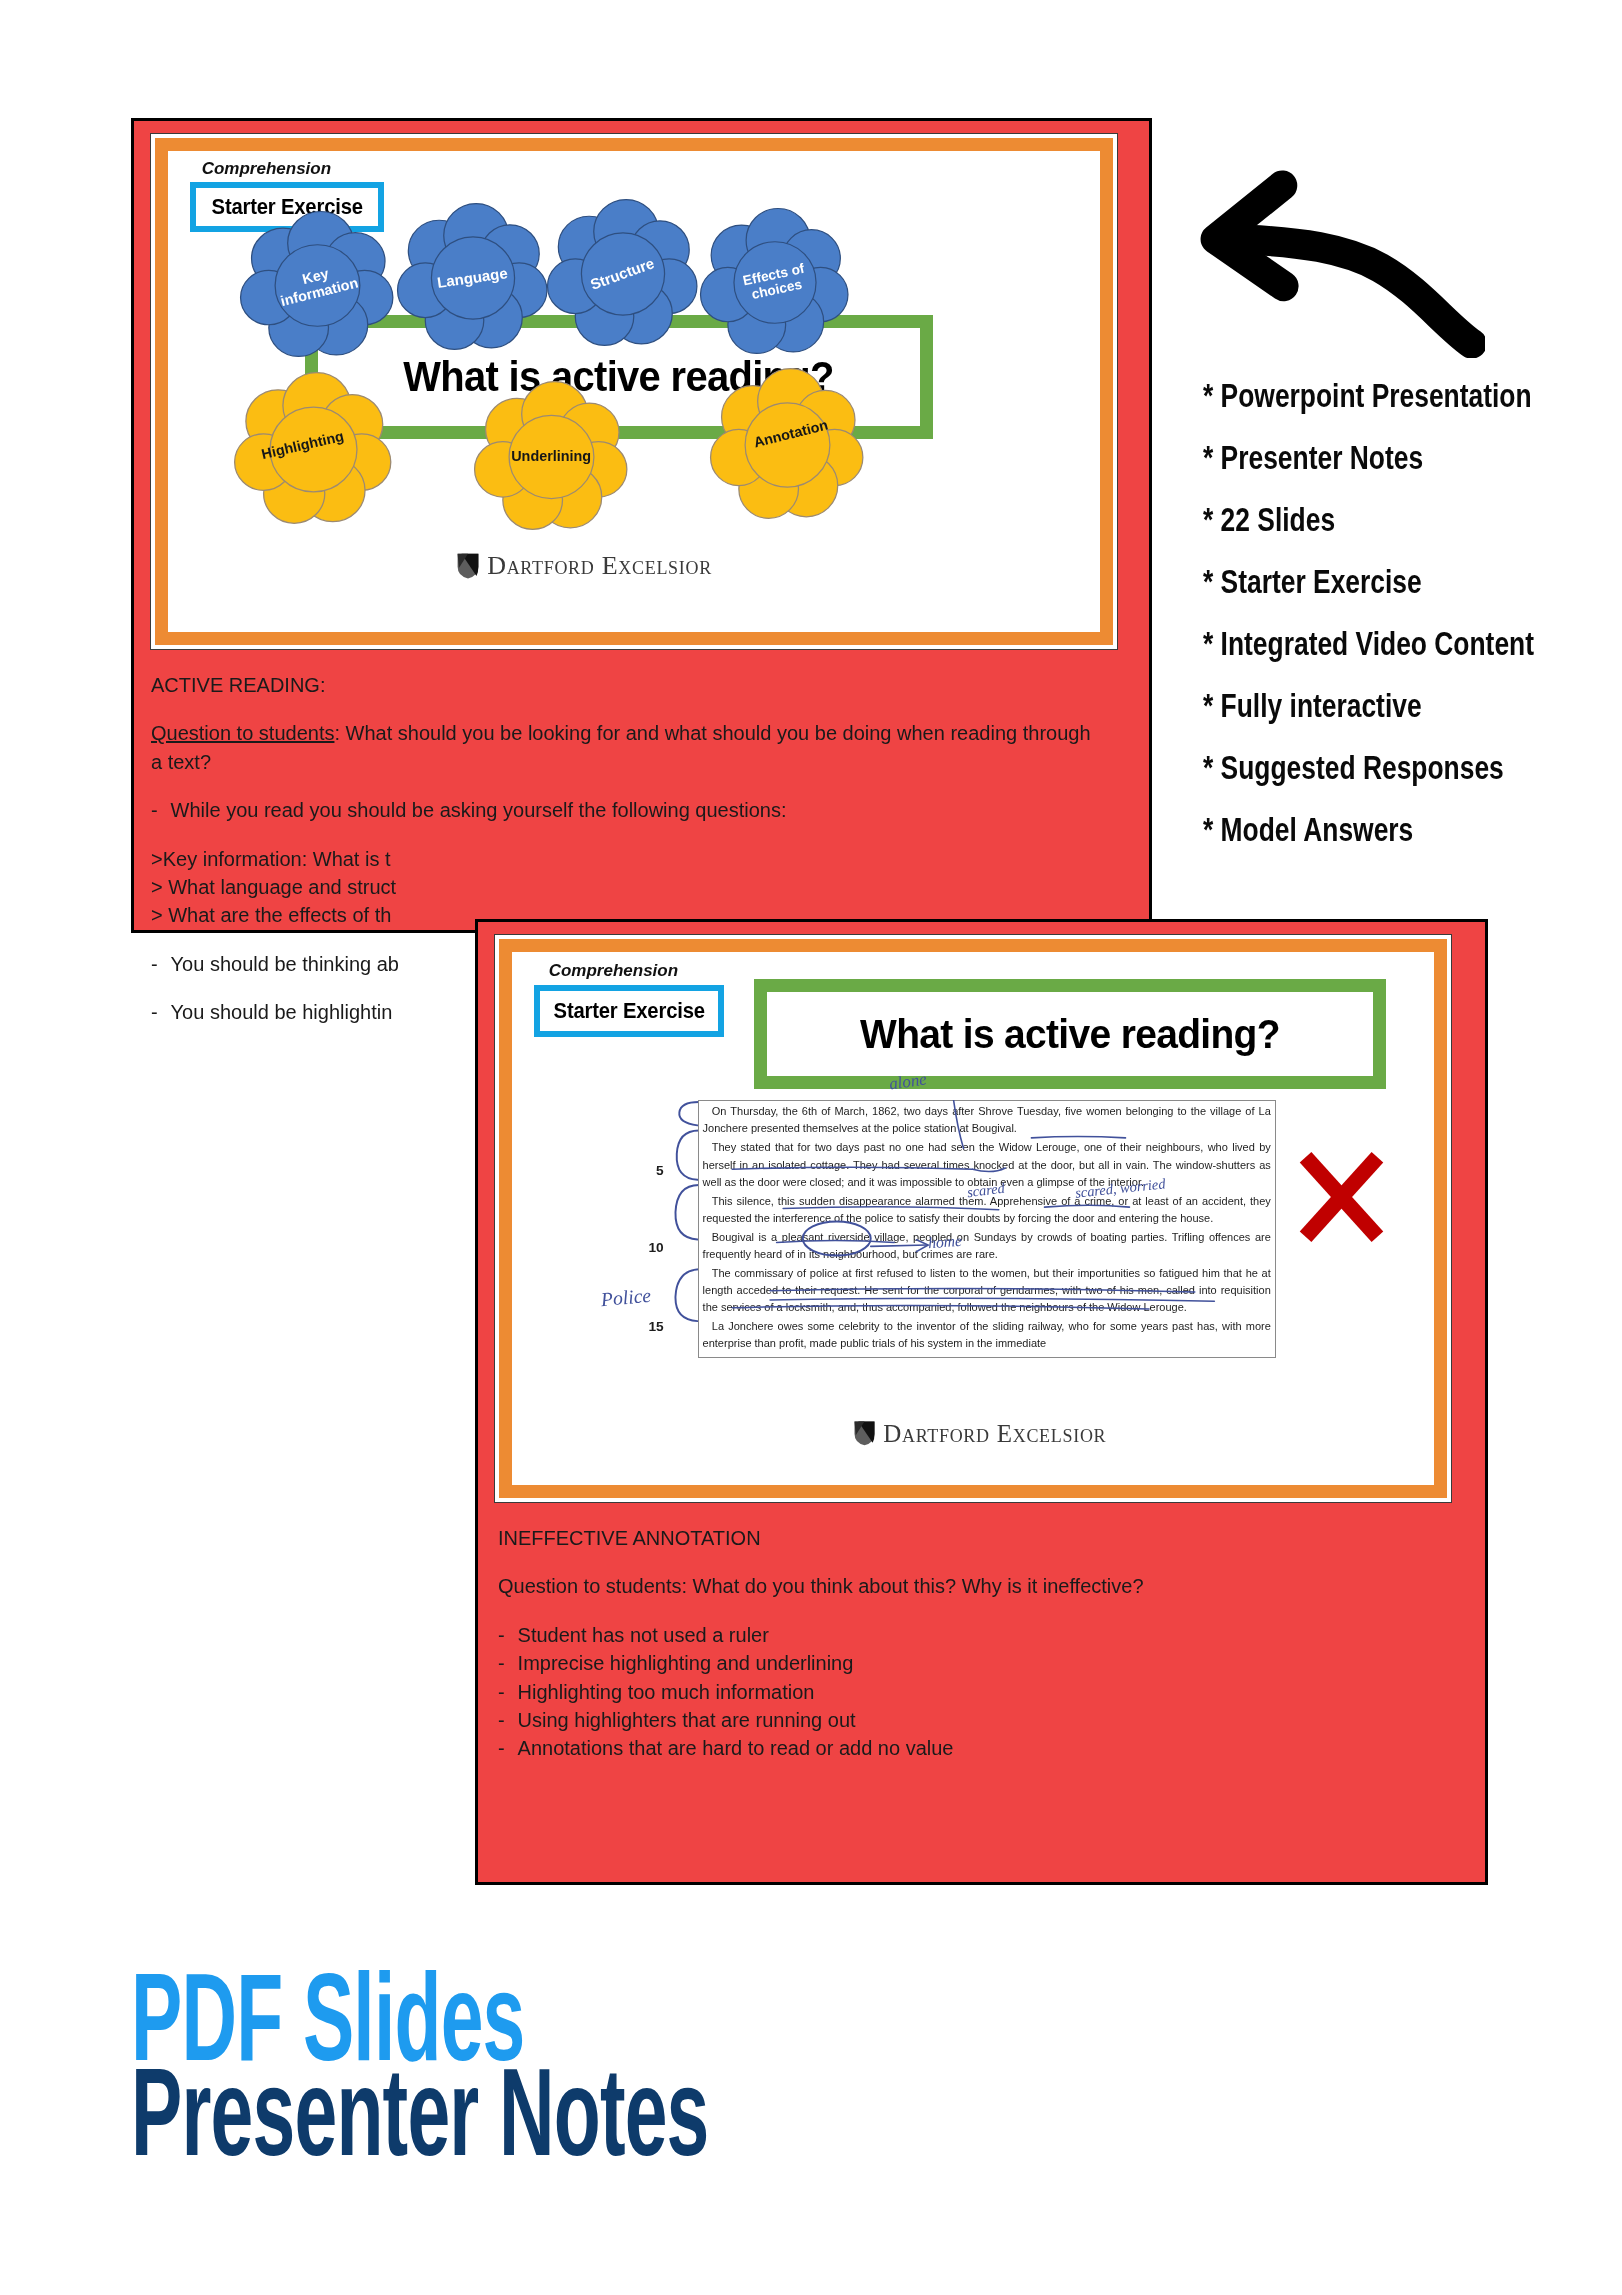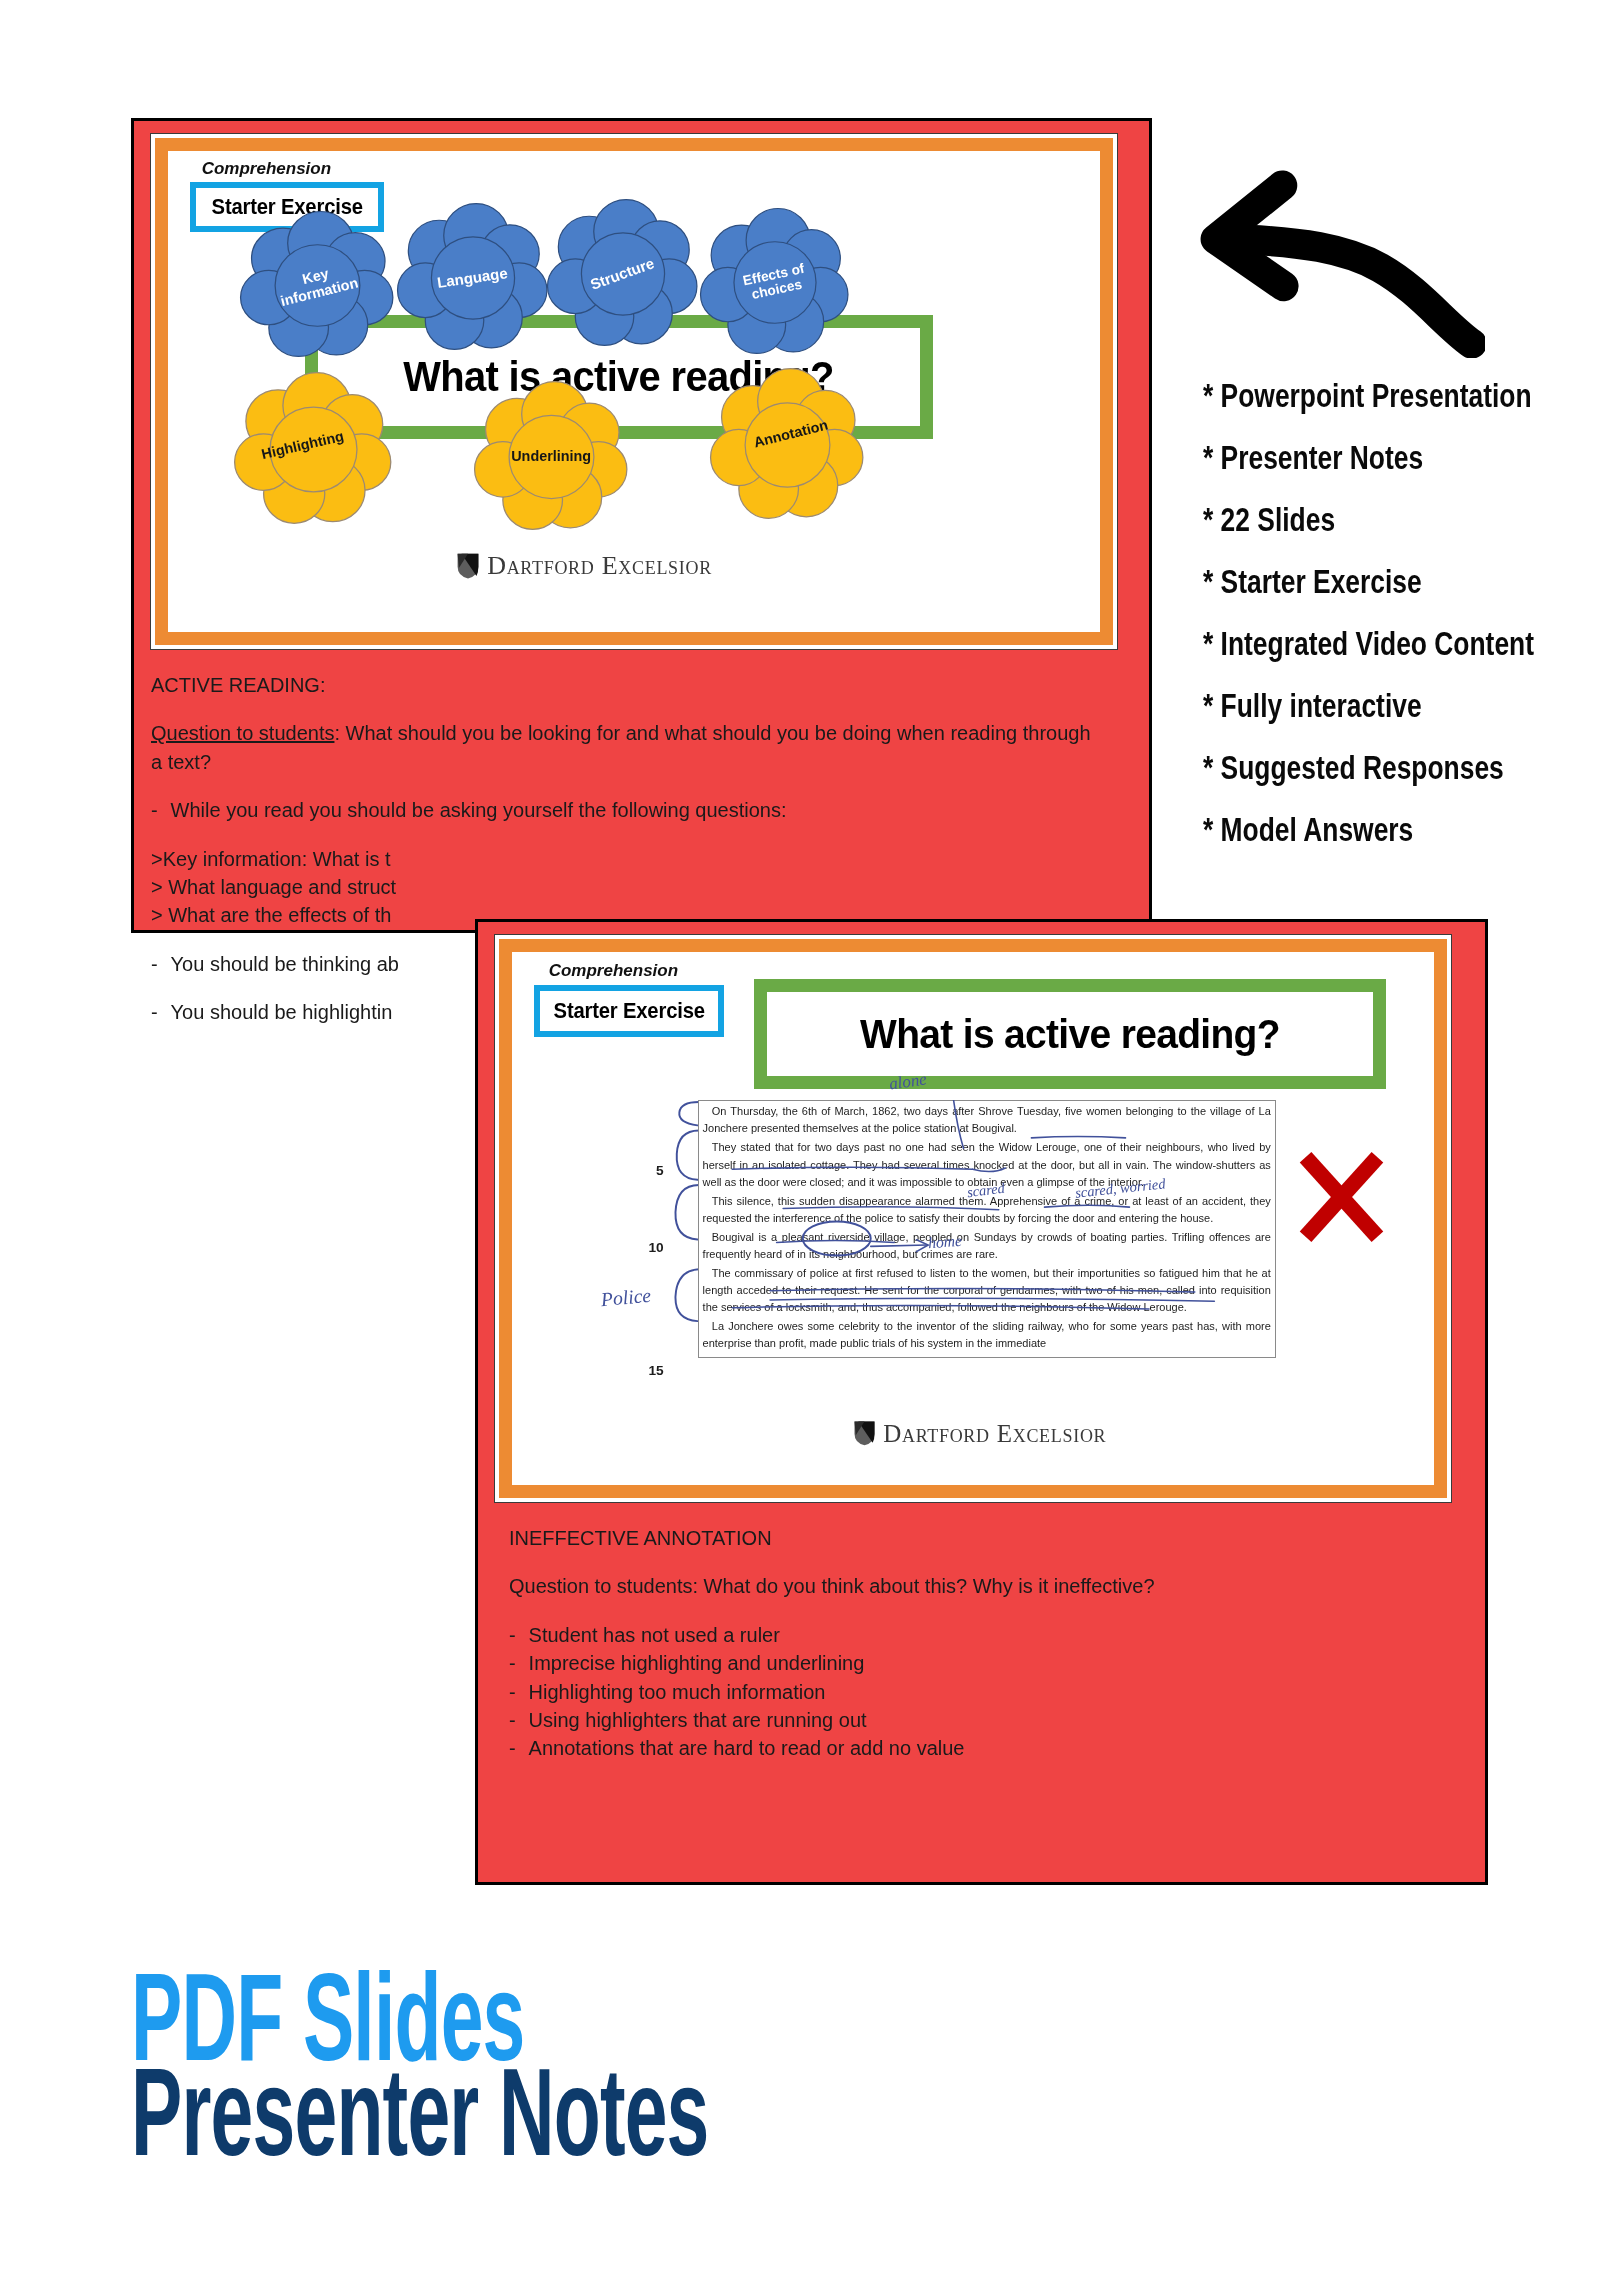--- a/index.html
+++ b/index.html
@@ -299,7 +299,7 @@
         <div class="linenums" style="left:0px;top:0px;width:29px;height:288px;font-size:13.7px;">
           <div style="top:63px;">5</div>
           <div style="top:140px;">10</div>
-          <div style="top:219px;margin-top:44px;">15</div>
+          <div style="top:219px;">15</div>
         </div>
 
         <svg style="position:absolute;left:34px;top:-2.6px;width:35px;height:294px;" viewBox="0 0 54 450" aria-hidden="true">

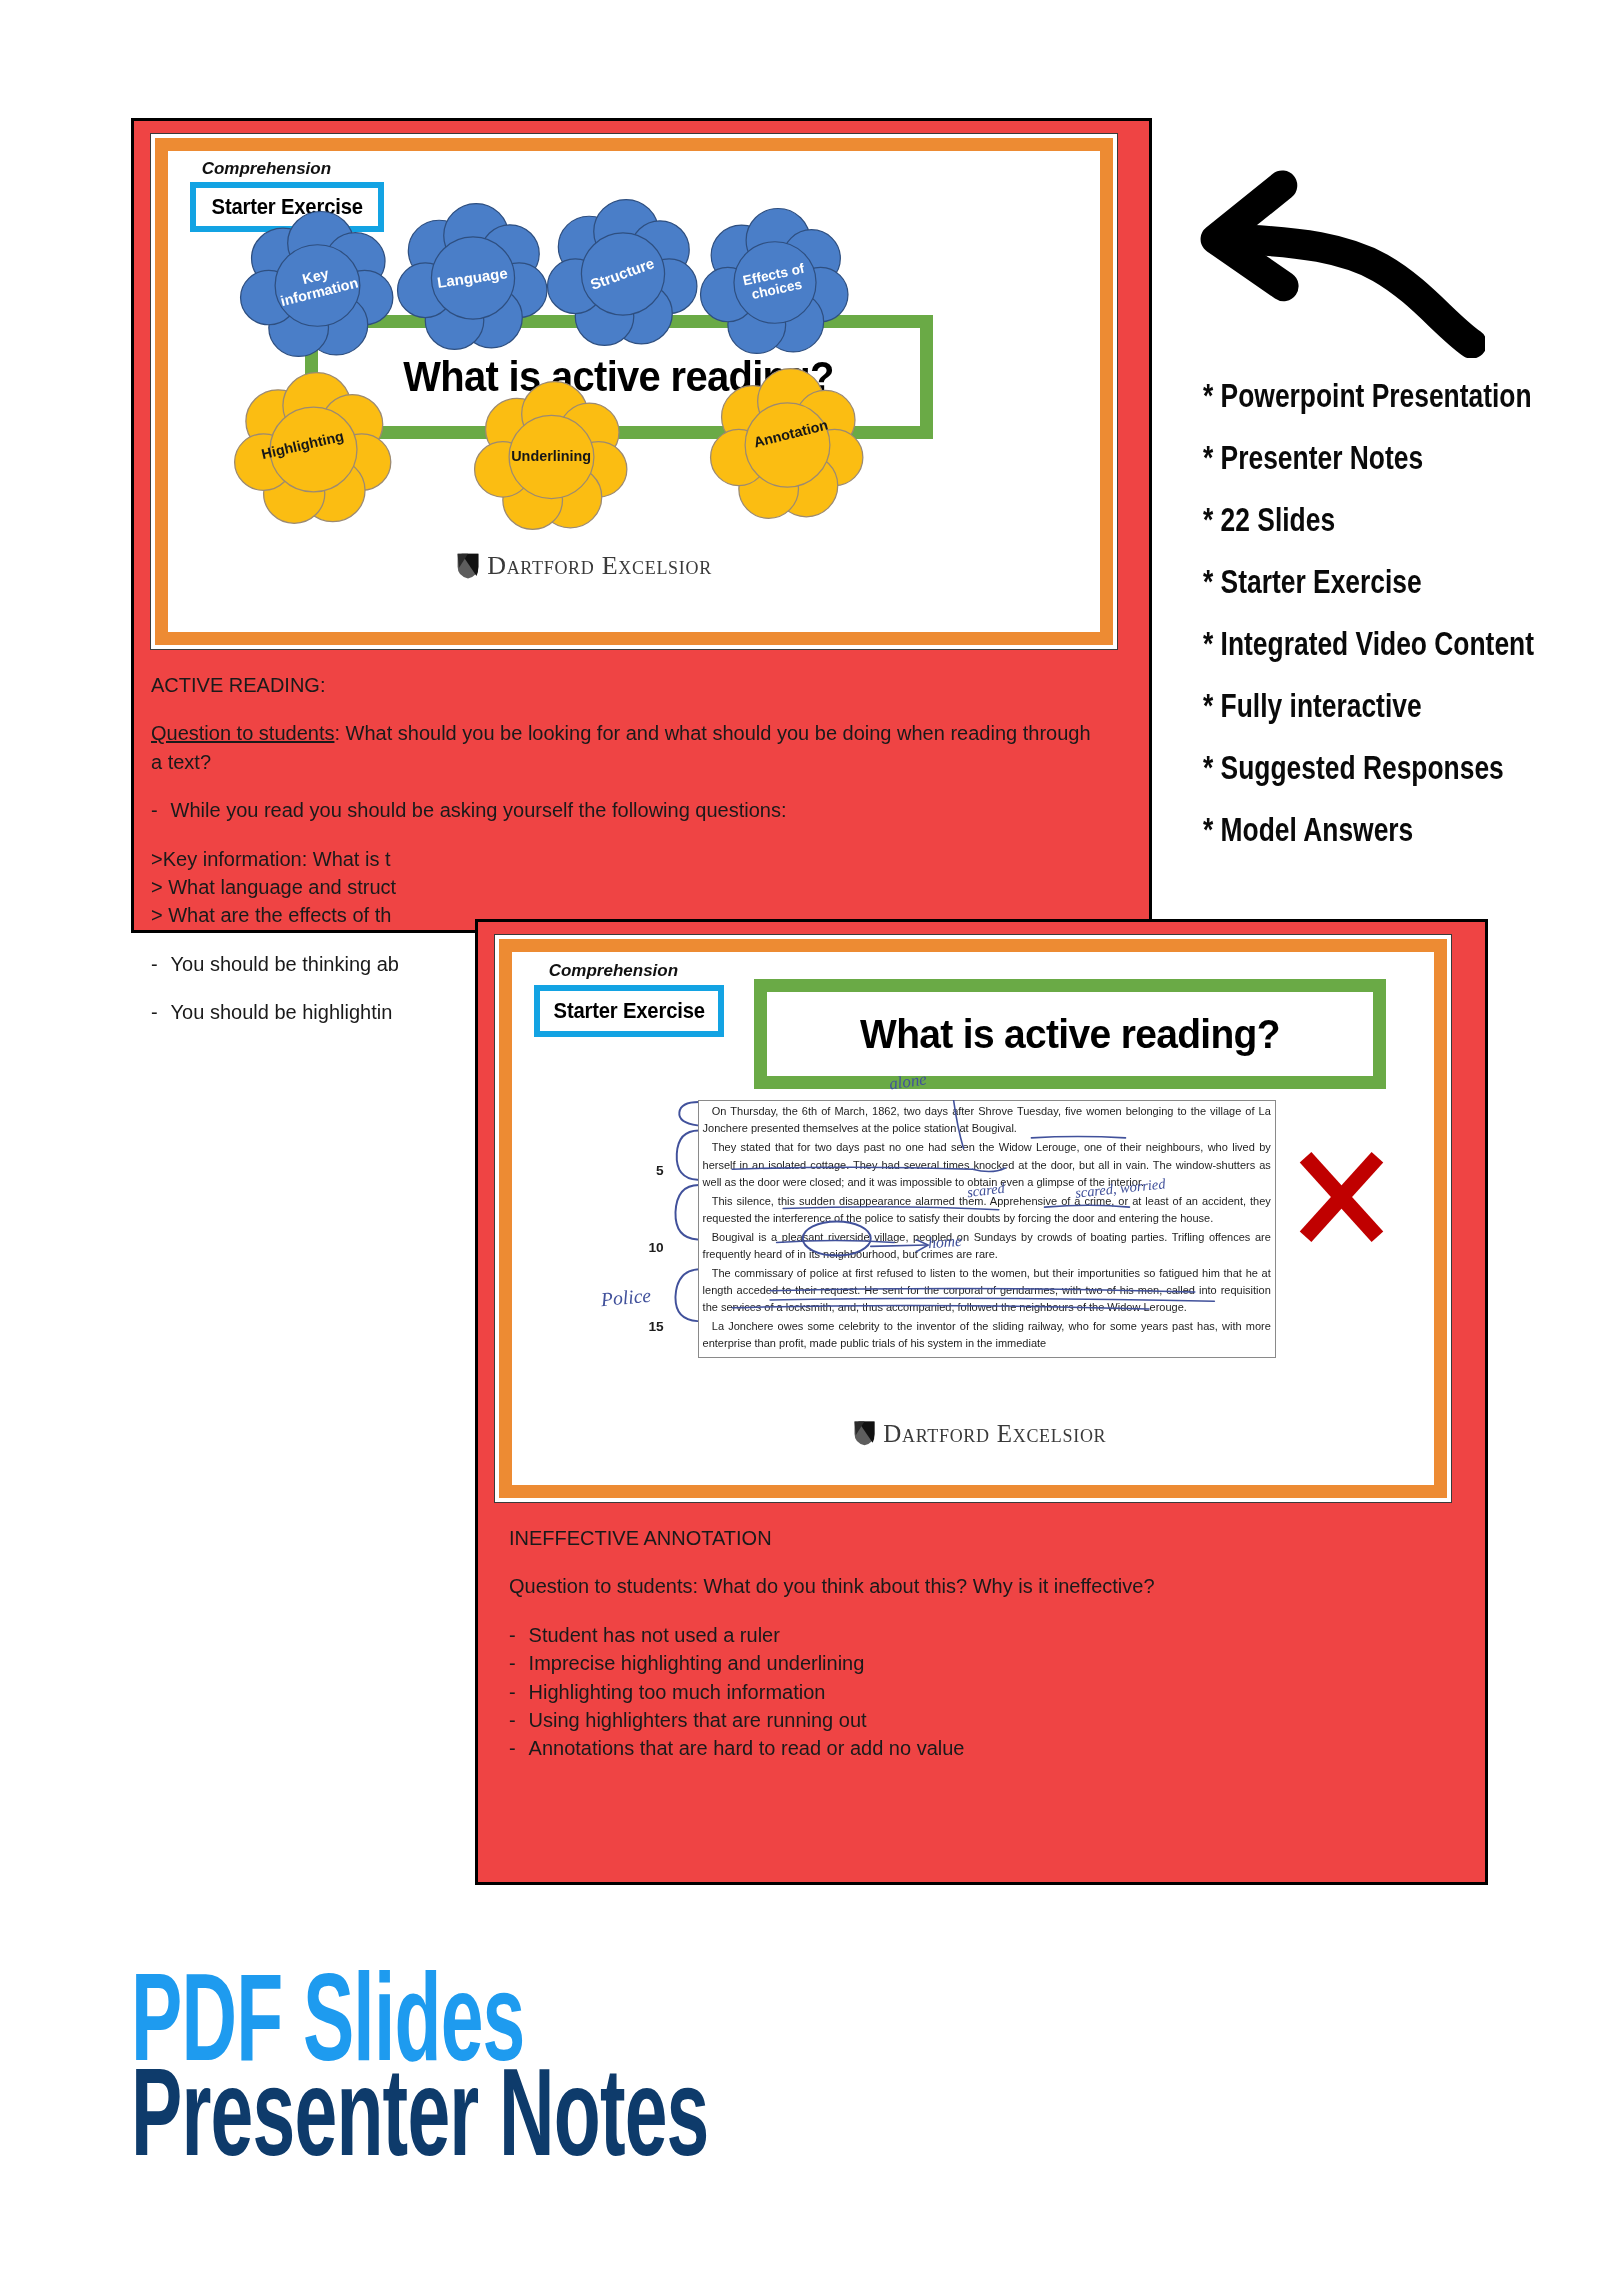--- a/index.html
+++ b/index.html
@@ -384,7 +384,7 @@
     </div>
   </div>
 
-  <div class="notes" style="left:31px;top:602px;width:949px;font-size:20px;line-height:1.42;">
+  <div class="notes" style="left:20px;top:602px;width:949px;font-size:20px;line-height:1.42;">
     <p>INEFFECTIVE ANNOTATION</p>
     <div class="sp"></div>
     <p>

